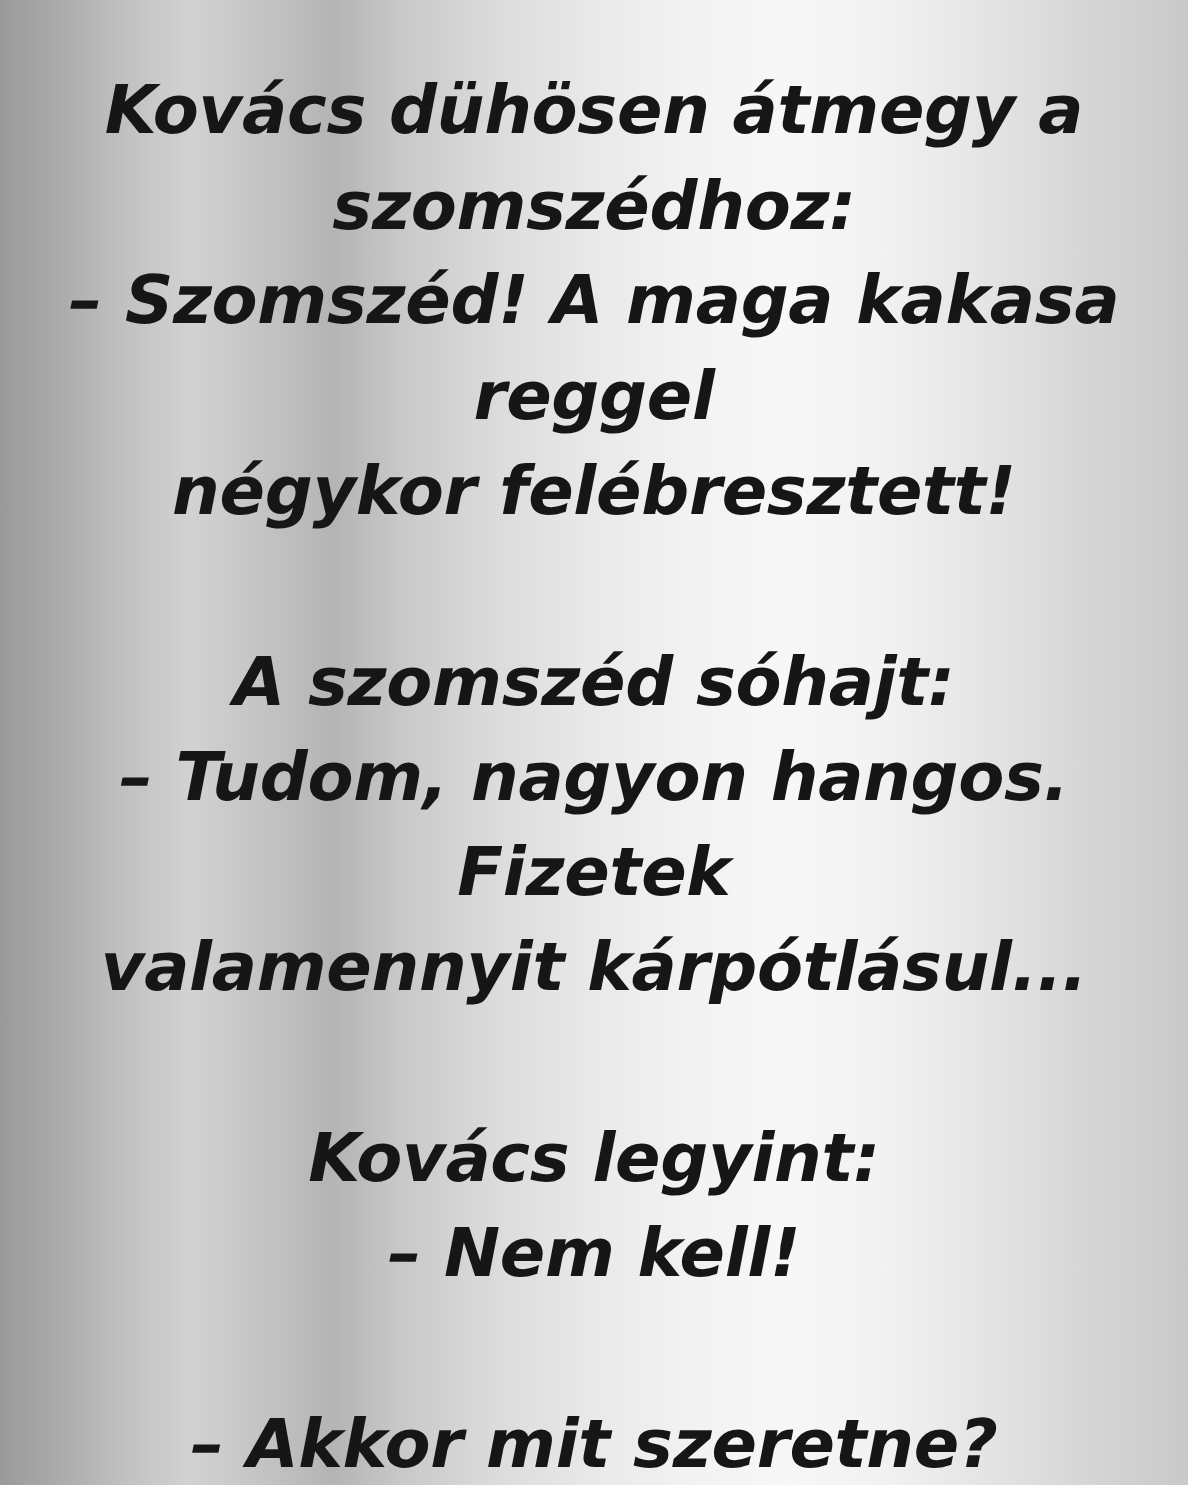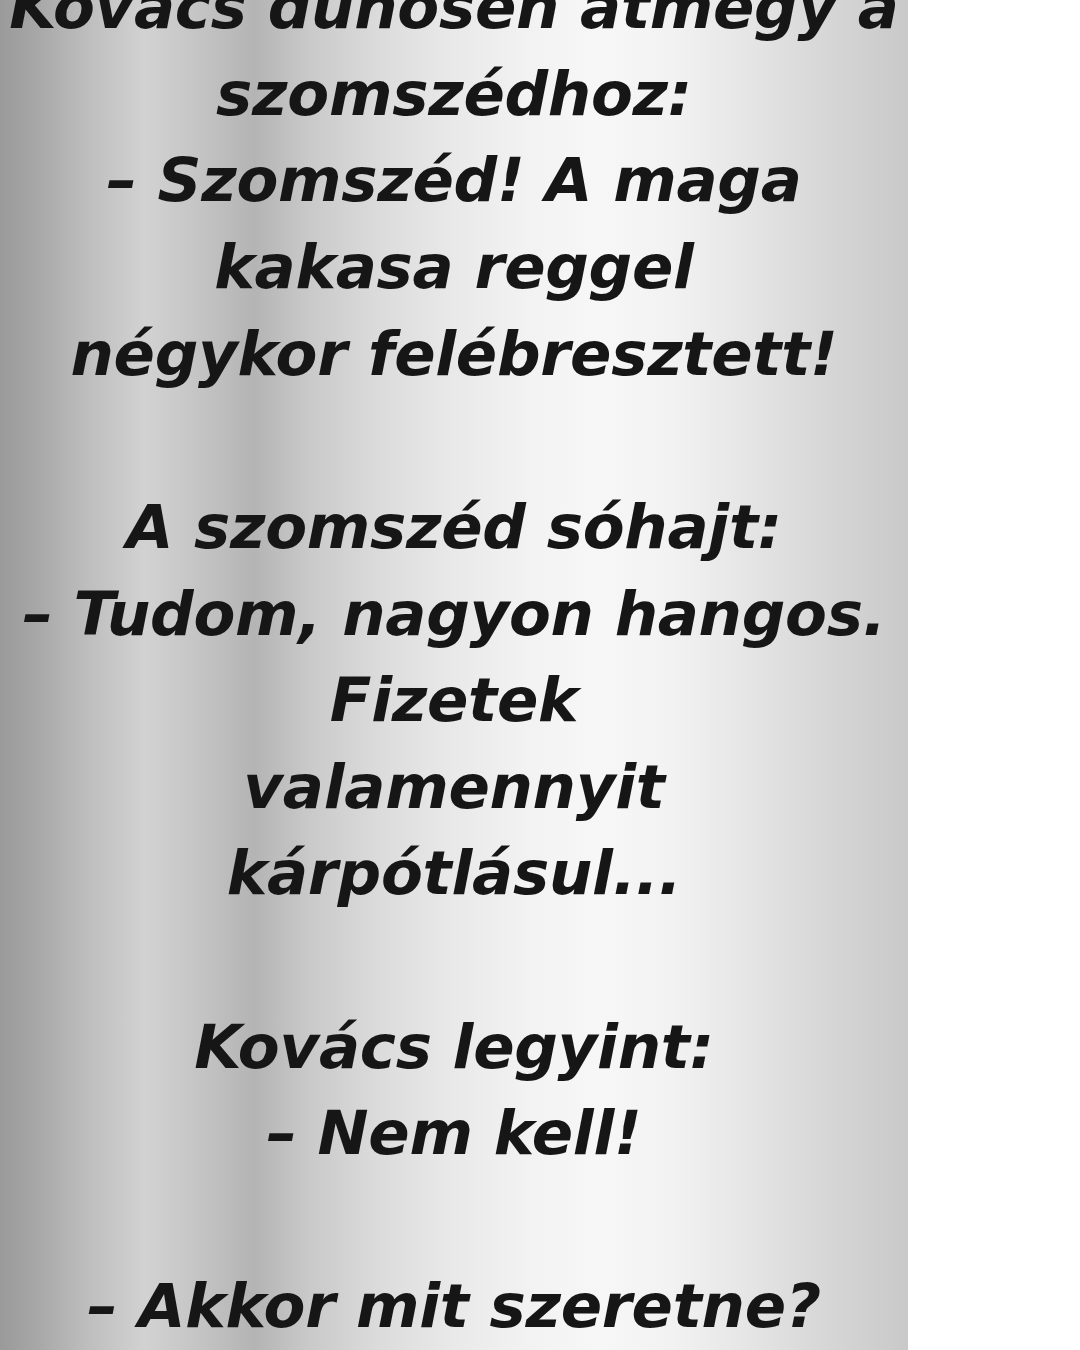--- a/index.html
+++ b/index.html
@@ -14,7 +14,7 @@
   }
   .poster {
     position: relative;
-    width: 908px;
+    width: 1080px;
     height: 1350px;
     box-sizing: border-box;
     
@@ -37,7 +37,7 @@
         #cfcfcf 96%,
         #c9c9c9 100%);
     display: flex;
-    align-items: flex-end;
+    align-items: flex-start;
     justify-content: center;
   }
   .joke-text {

